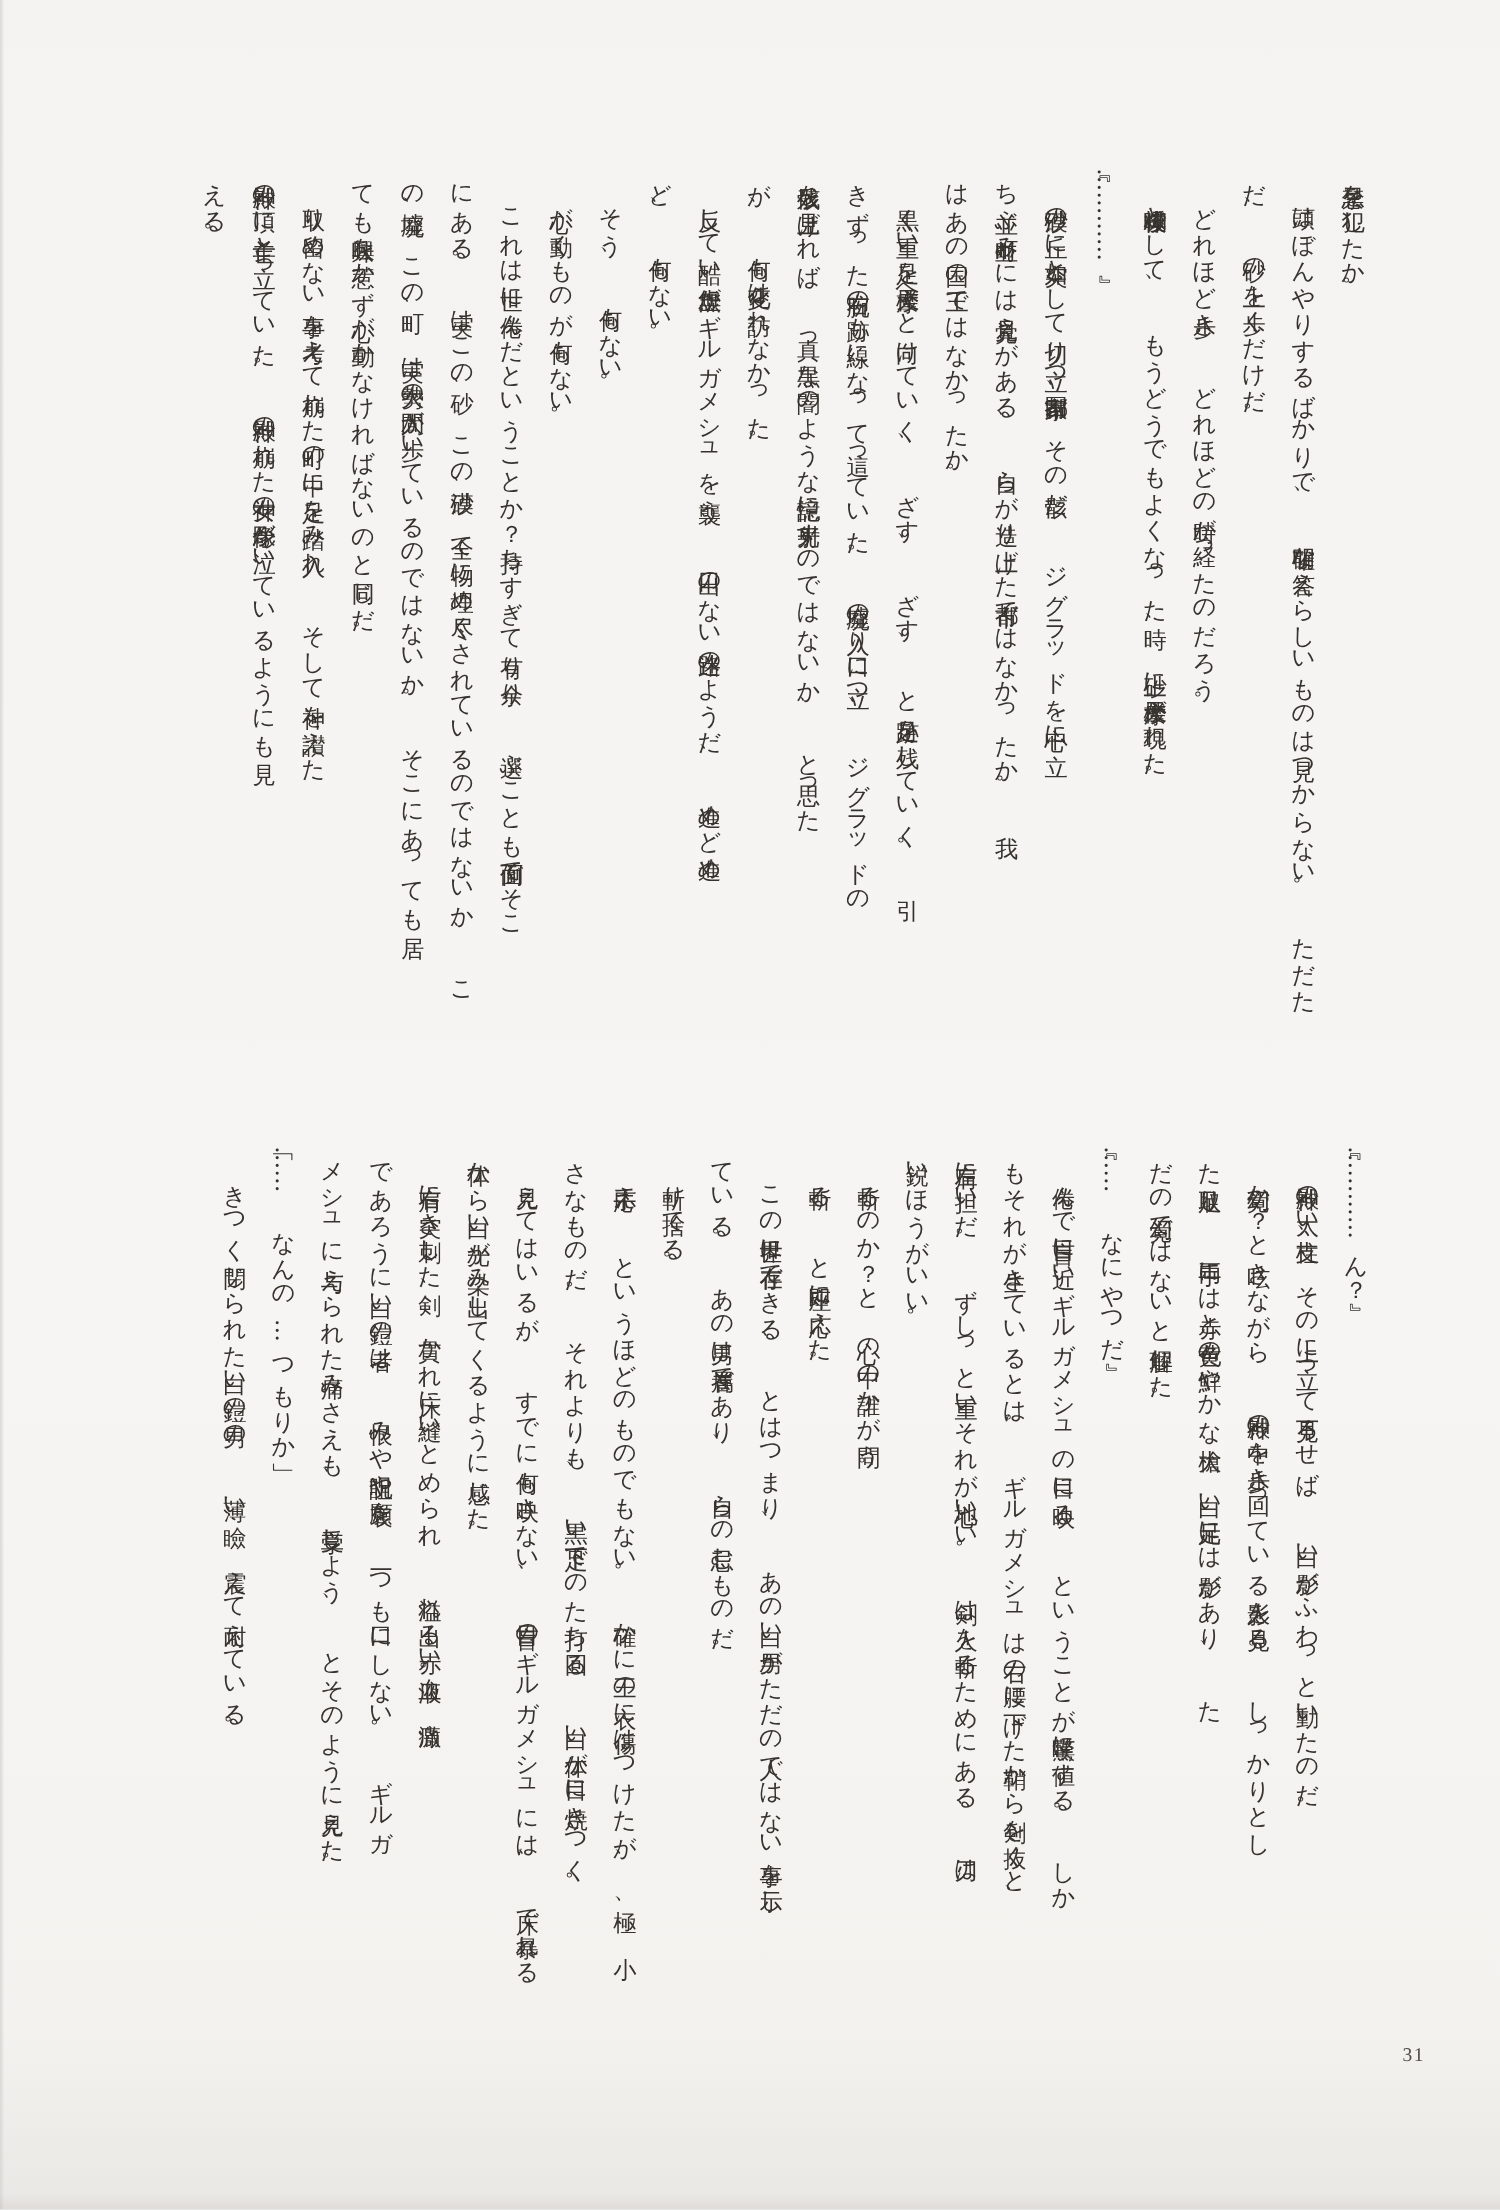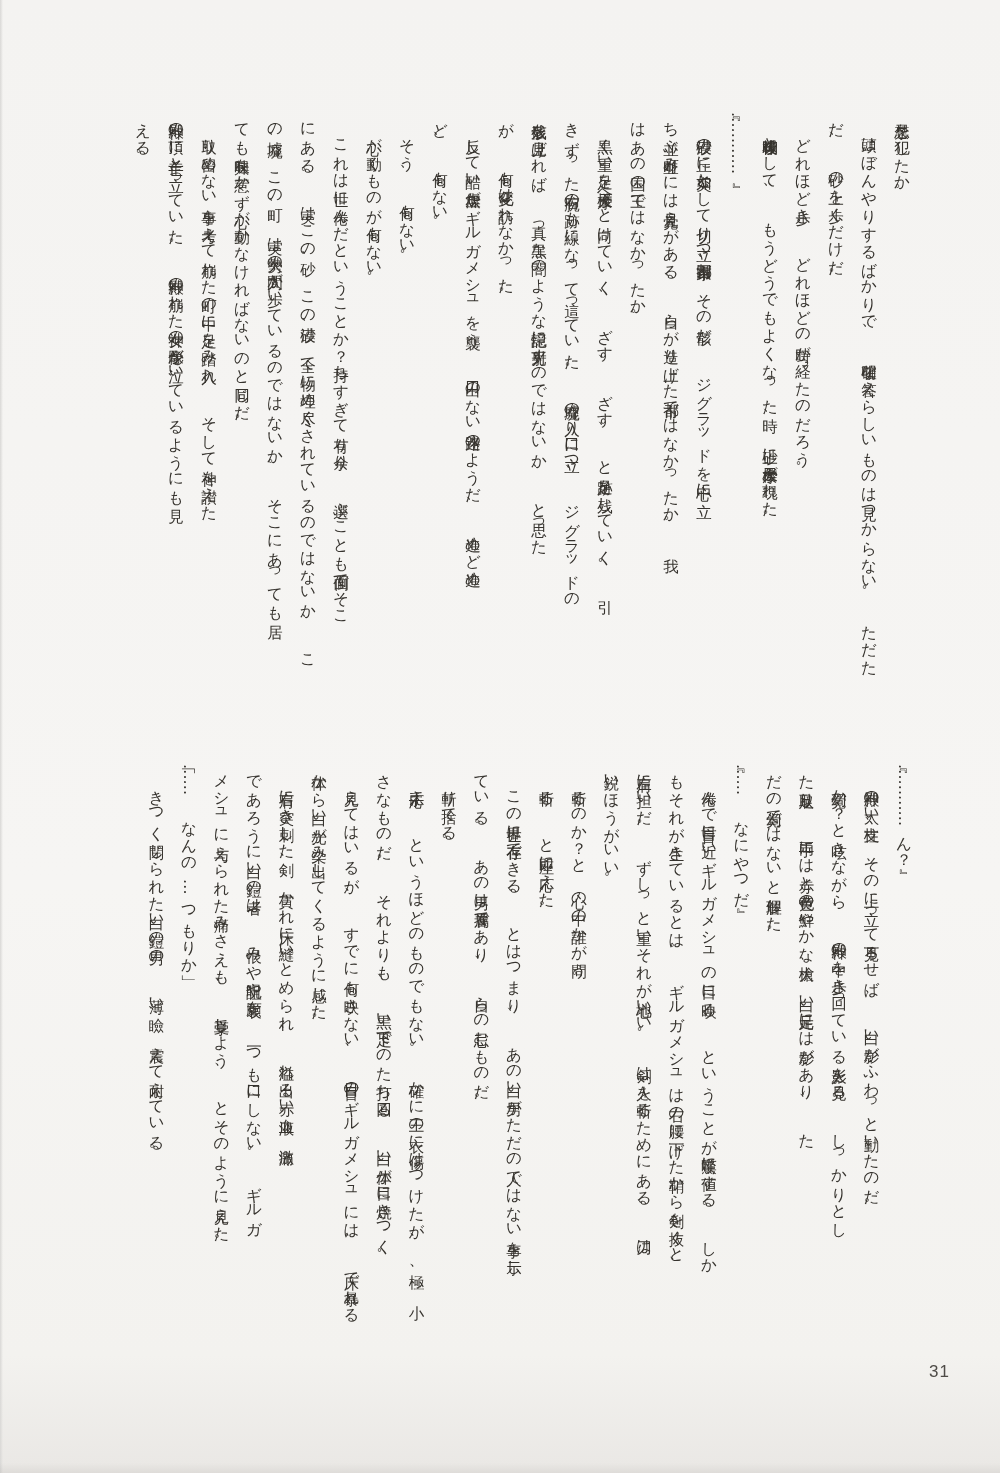--- a/index.html
+++ b/index.html
@@ -56,10 +56,10 @@
     position: absolute;
     top: 1362px;
     right: 50px;
-    font-size: 17px;
+    font-size: 13px;
     color: #4e4b47;
     letter-spacing: 1px;
-    font-family: Liberation Sans, sans-serif;
+    font-family: Liberation Serif, serif;
   }
 </style>
 </head>

